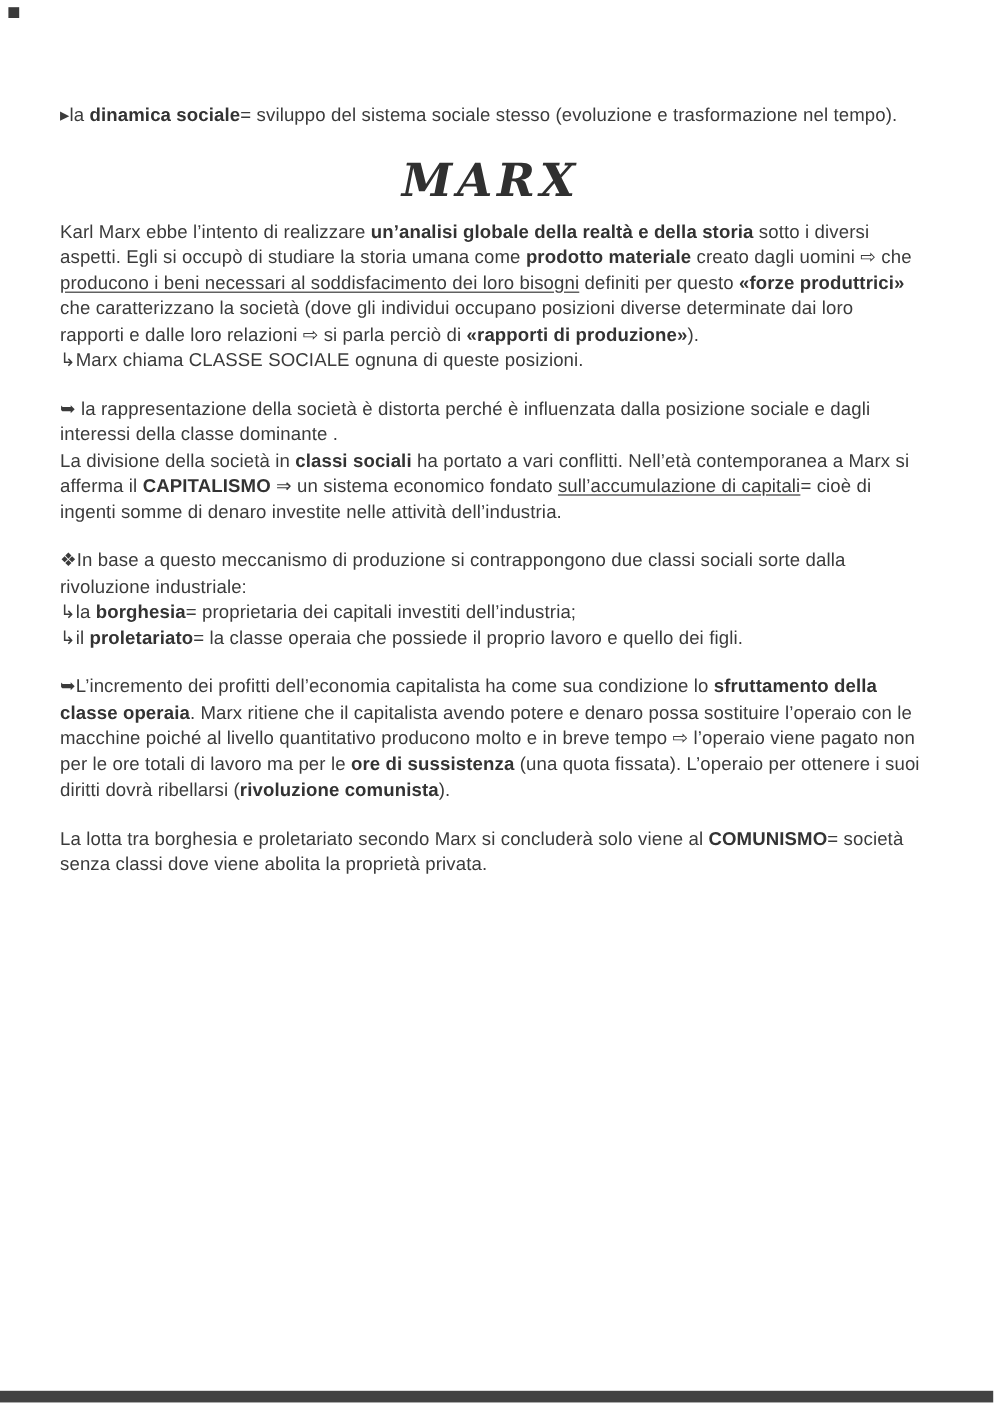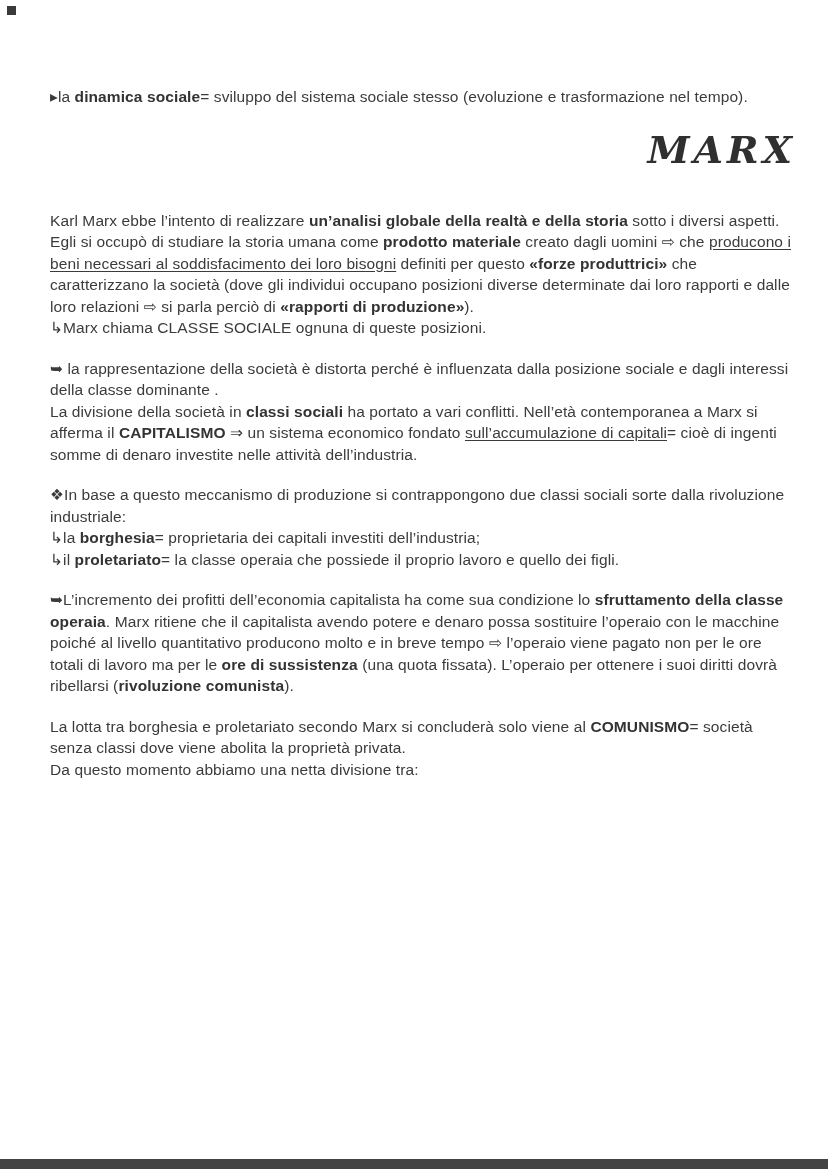--- a/index.html
+++ b/index.html
@@ -19,7 +19,7 @@
   .document-body {
     position: absolute;
     left: 50px;
-    right: 32px;
+    right: 60px;
     top: 86px;
   }
   p.paragraph {

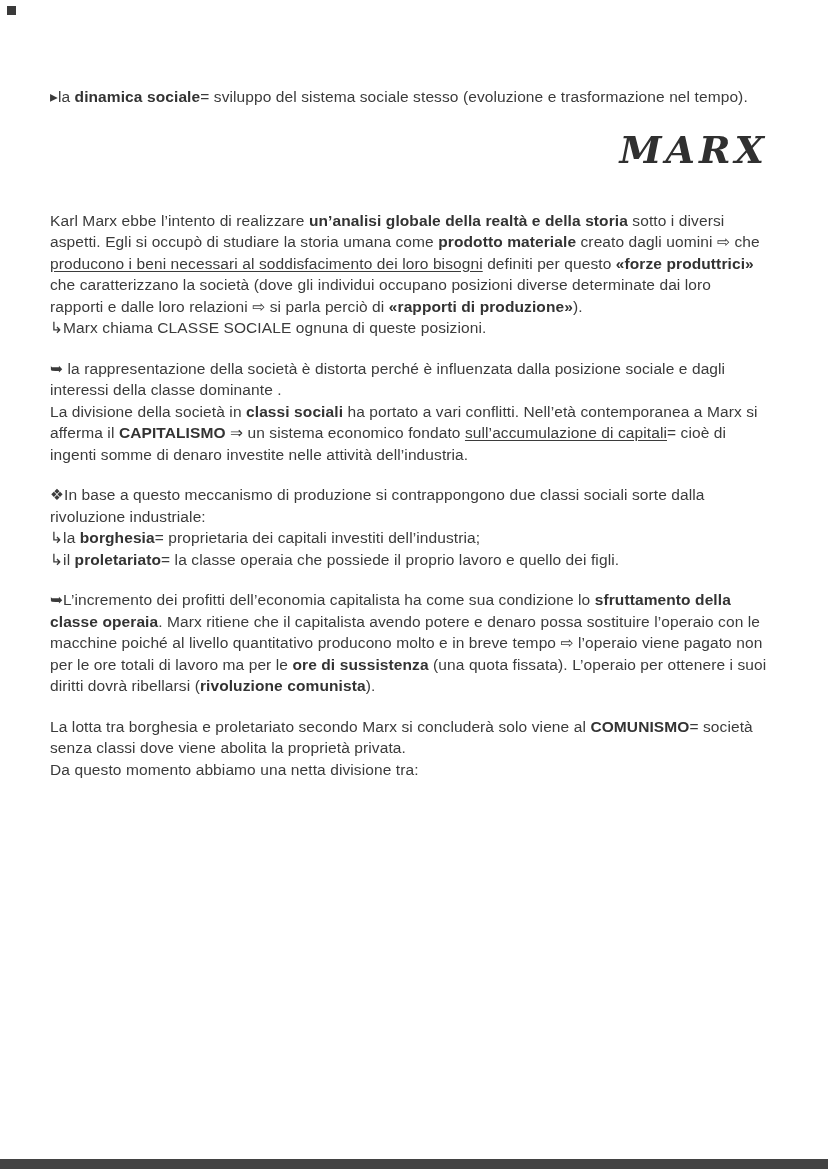--- a/index.html
+++ b/index.html
@@ -29,13 +29,13 @@
     letter-spacing: 0.1px;
   }
   h1.title {
-    text-align: right;
+    text-align: center;
     font-family: "DejaVu Serif", serif;
     font-style: italic;
     font-weight: bold;
     font-size: 38px;
     letter-spacing: 4px;
-    margin: 16px 0 38px 0;
+    margin: 16px 0 11px 0;
     color: #303030;
   }
   .b { font-weight: bold; color: #333333; }

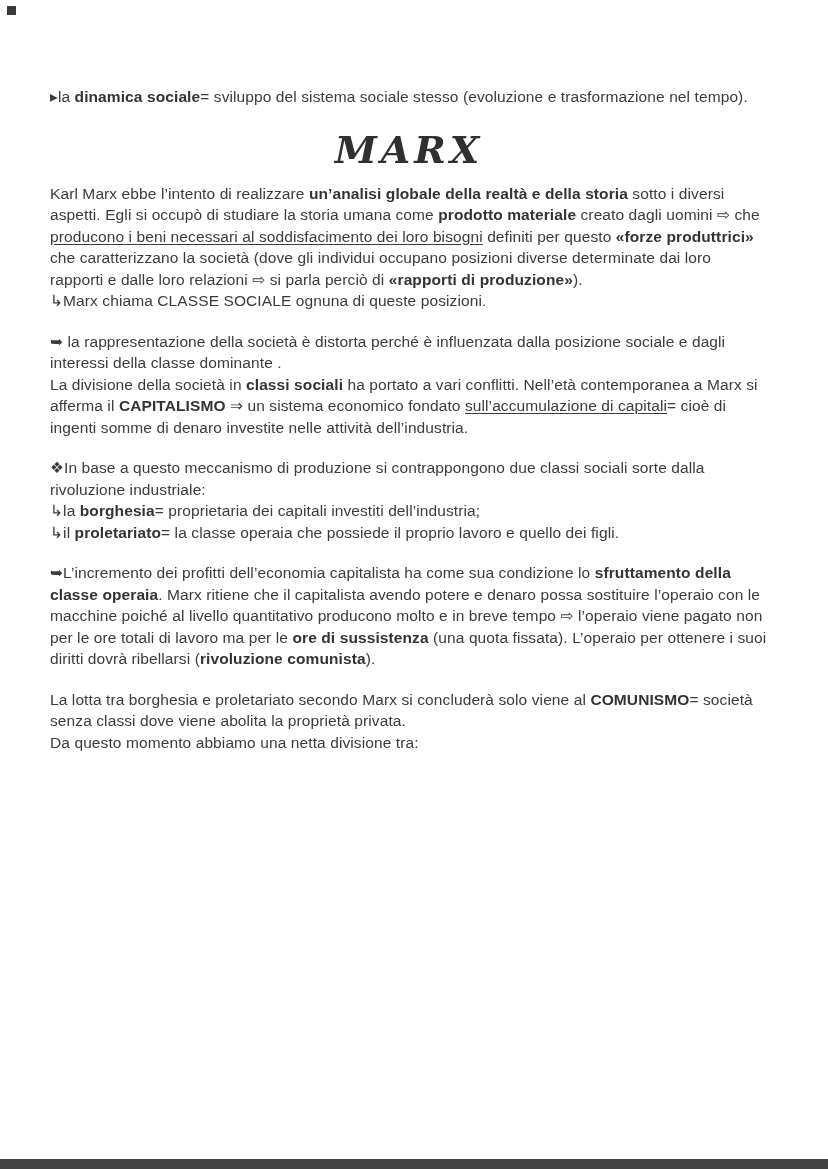--- a/index.html
+++ b/index.html
@@ -65,7 +65,7 @@
       <p class="paragraph"><span>➥ la rappresentazione della società è distorta perché è influenzata dalla posizione sociale e dagli interessi della classe dominante .</span><br><span>La divisione della società in </span><span class="b">classi sociali</span><span> ha portato a vari conflitti. Nell’età contemporanea a Marx si afferma il </span><span class="b">CAPITALISMO</span><span> ⇒ un sistema economico fondato </span><span class="u">sull’accumulazione di capitali</span><span>= cioè di ingenti somme di denaro investite nelle attività dell’industria.</span></p>
       <p class="paragraph"><span>❖In base a questo meccanismo di produzione si contrappongono due classi sociali sorte dalla rivoluzione industriale:</span><br><span>↳la </span><span class="b">borghesia</span><span>= proprietaria dei capitali investiti dell’industria;</span><br><span>↳il </span><span class="b">proletariato</span><span>= la classe operaia che possiede il proprio lavoro e quello dei figli.</span></p>
       <p class="paragraph"><span>➥L’incremento dei profitti dell’economia capitalista ha come sua condizione lo </span><span class="b">sfruttamento della classe operaia</span><span>. Marx ritiene che il capitalista avendo potere e denaro possa sostituire l’operaio con le macchine poiché al livello quantitativo producono molto e in breve tempo ⇨ l’operaio viene pagato non per le ore totali di lavoro ma per le </span><span class="b">ore di sussistenza</span><span> (una quota fissata). L’operaio per ottenere i suoi diritti dovrà ribellarsi (</span><span class="b">rivoluzione comunista</span><span>).</span></p>
-      <p class="paragraph"><span>La lotta tra borghesia e proletariato secondo Marx si concluderà solo viene al </span><span class="b">COMUNISMO</span><span>= società senza classi dove viene abolita la proprietà privata.</span><br><span>Da questo momento abbiamo una netta divisione tra:</span></p>
+      <p class="paragraph"><span>La lotta tra borghesia e proletariato secondo Marx si concluderà solo viene al </span><span class="b">COMUNISMO</span><span>= società senza classi dove viene abolita la proprietà privata.</span><br></p>
     </div>
   <div class="scan-bottom"></div>
 </div>

